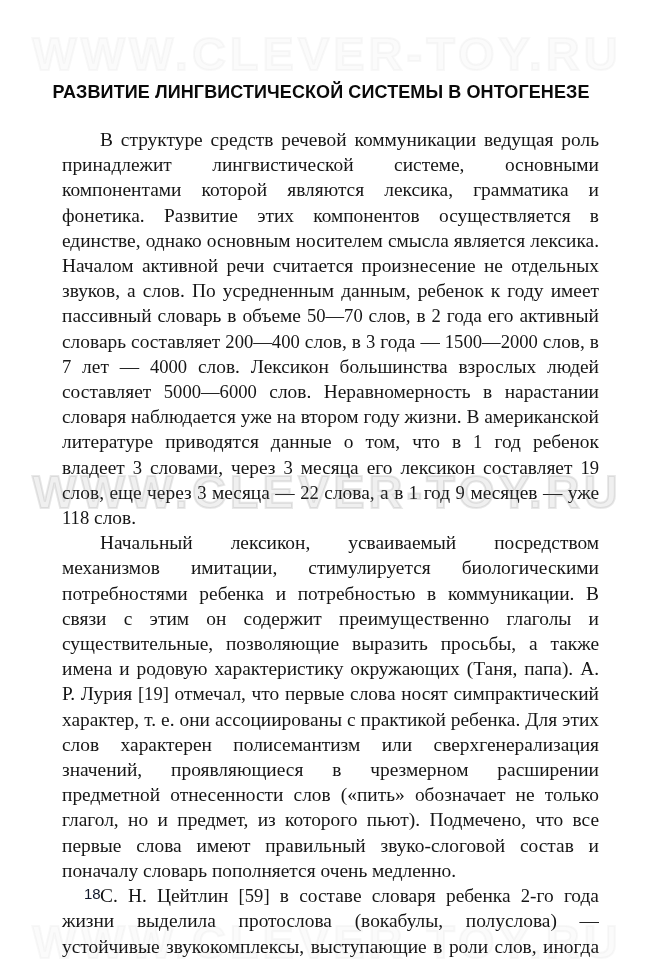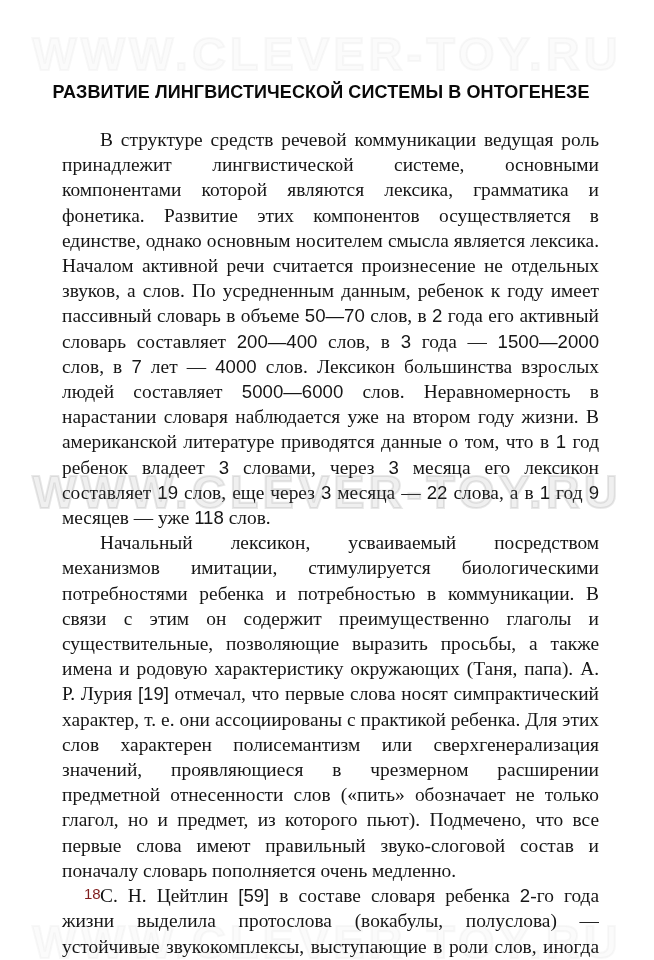--- a/index.html
+++ b/index.html
@@ -45,7 +45,7 @@
   }
   
   .num {
-    font-family: Liberation Sans, sans-serif;
+    font-family: Liberation Serif, serif;
     font-size: 0.96em;
   }
   .page-number {

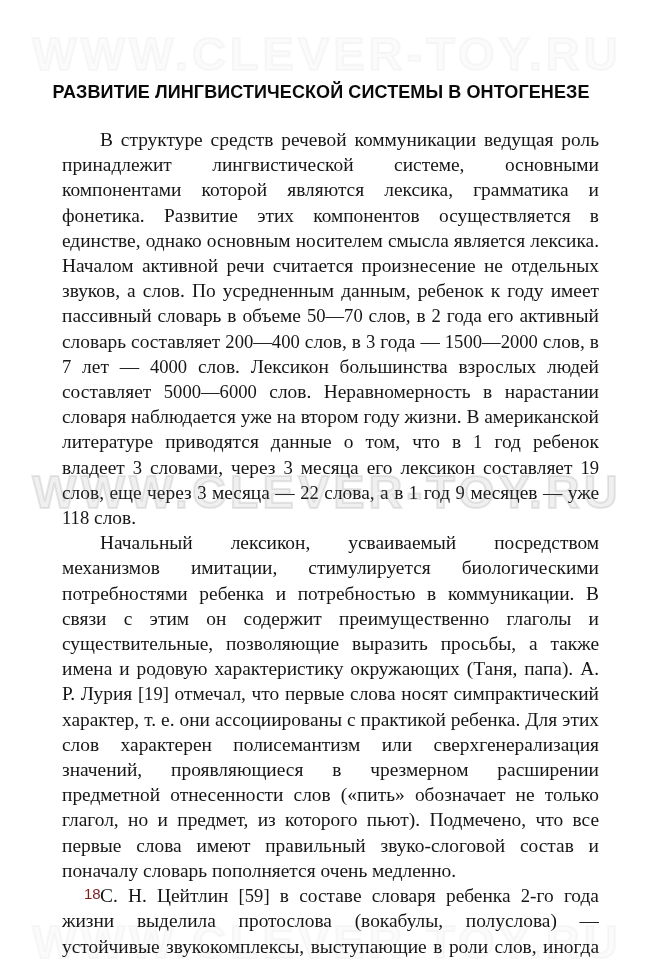--- a/index.html
+++ b/index.html
@@ -54,7 +54,7 @@
     top: 885px;
     font-family: "Liberation Sans", sans-serif;
     font-size: 15px;
-    color: #7f1d1d;
+    color: #0f172a;
   }
   .watermark {
     position: absolute;

